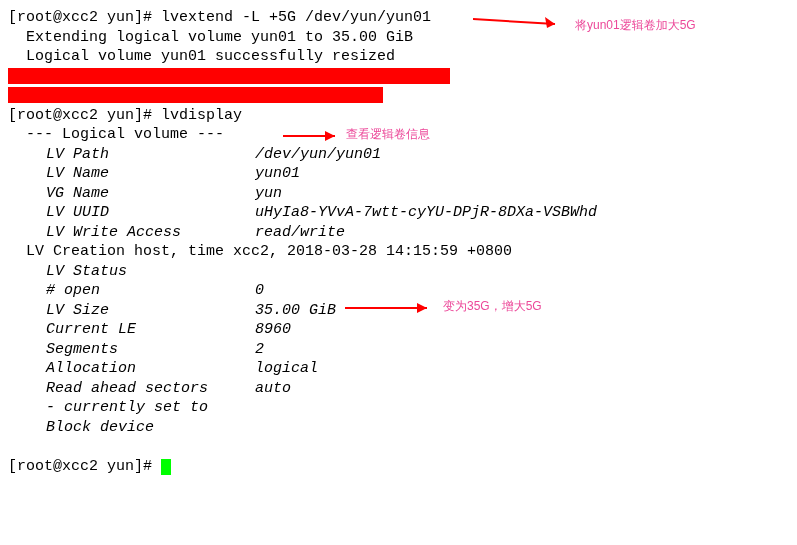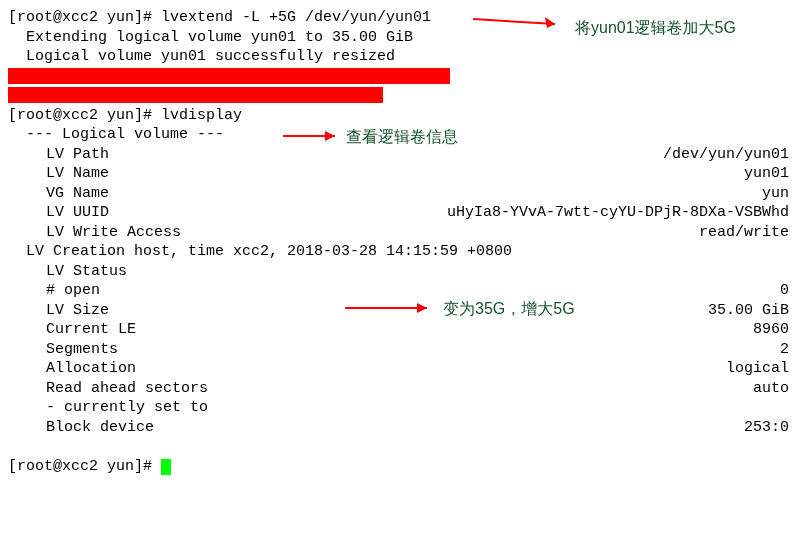--- a/index.html
+++ b/index.html
@@ -31,9 +31,9 @@
     }
     .annotation {
       position: absolute;
-      color: #14532d;
+      color: #ec4899;
       font-family: "Microsoft YaHei", sans-serif;
-      font-size: 16px;
+      font-size: 12px;
     }
     .arrow {
       position: absolute;

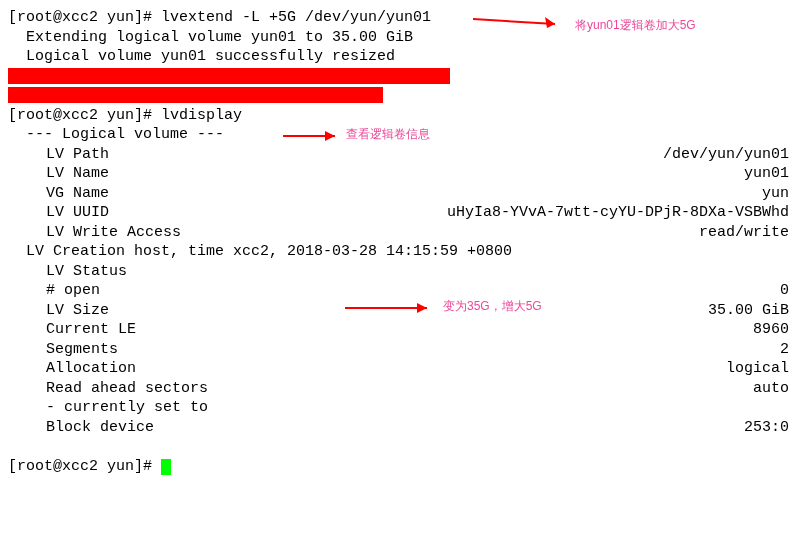--- a/index.html
+++ b/index.html
@@ -40,7 +40,7 @@
       color: #ff0000;
     }
     .arrow svg { display: block; }
-    .row { display: flex; }
+    .row { display: flex; font-style: italic; }
     .label { width: 247px; flex-shrink: 0; }
     .value { flex: 1; text-align: right; }
     .indent { padding-left: 20px; white-space: pre; }

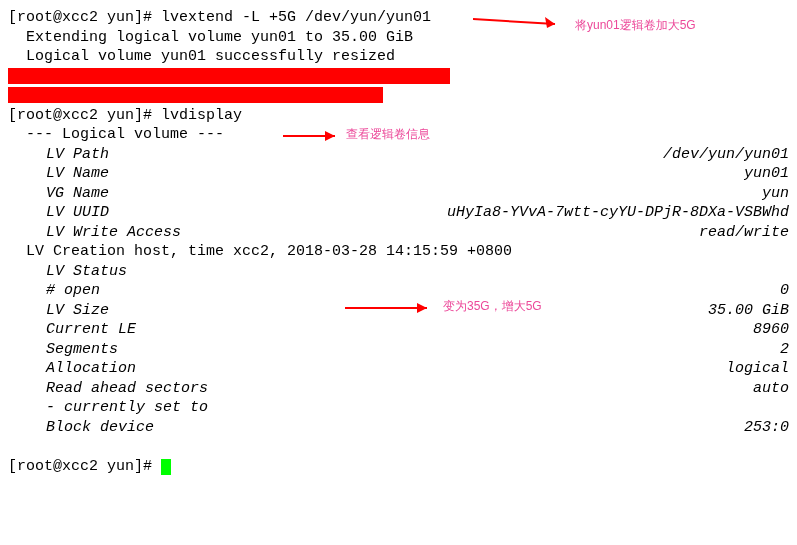--- a/index.html
+++ b/index.html
@@ -42,7 +42,7 @@
     .arrow svg { display: block; }
     .row { display: flex; font-style: italic; }
     .label { width: 247px; flex-shrink: 0; }
-    .value { flex: 1; text-align: right; }
+    .value { flex: 1; }
     .indent { padding-left: 20px; white-space: pre; }
   </style>
 </head>

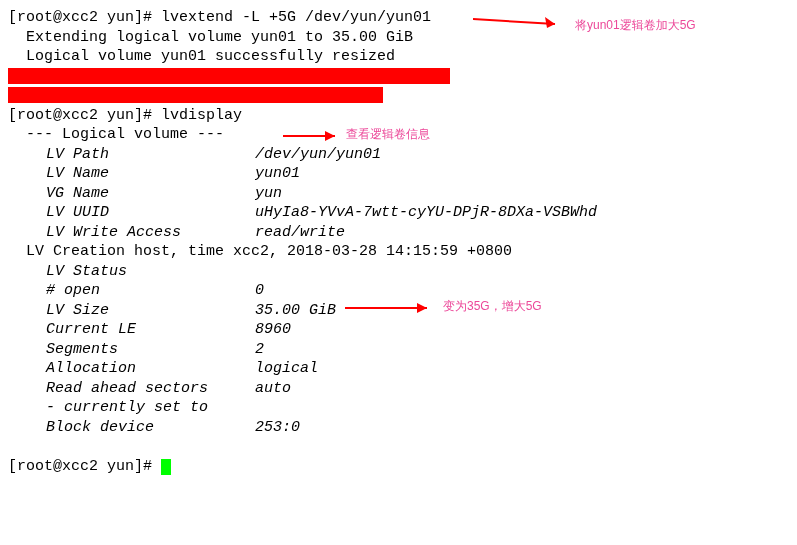--- a/index.html
+++ b/index.html
@@ -113,7 +113,6 @@
   </div>
 <div class="row">
     <span class="label indent">  Block device</span>
-    <span class="value">253:0</span>
   </div>
 
 <div class="line">&nbsp;</div>

